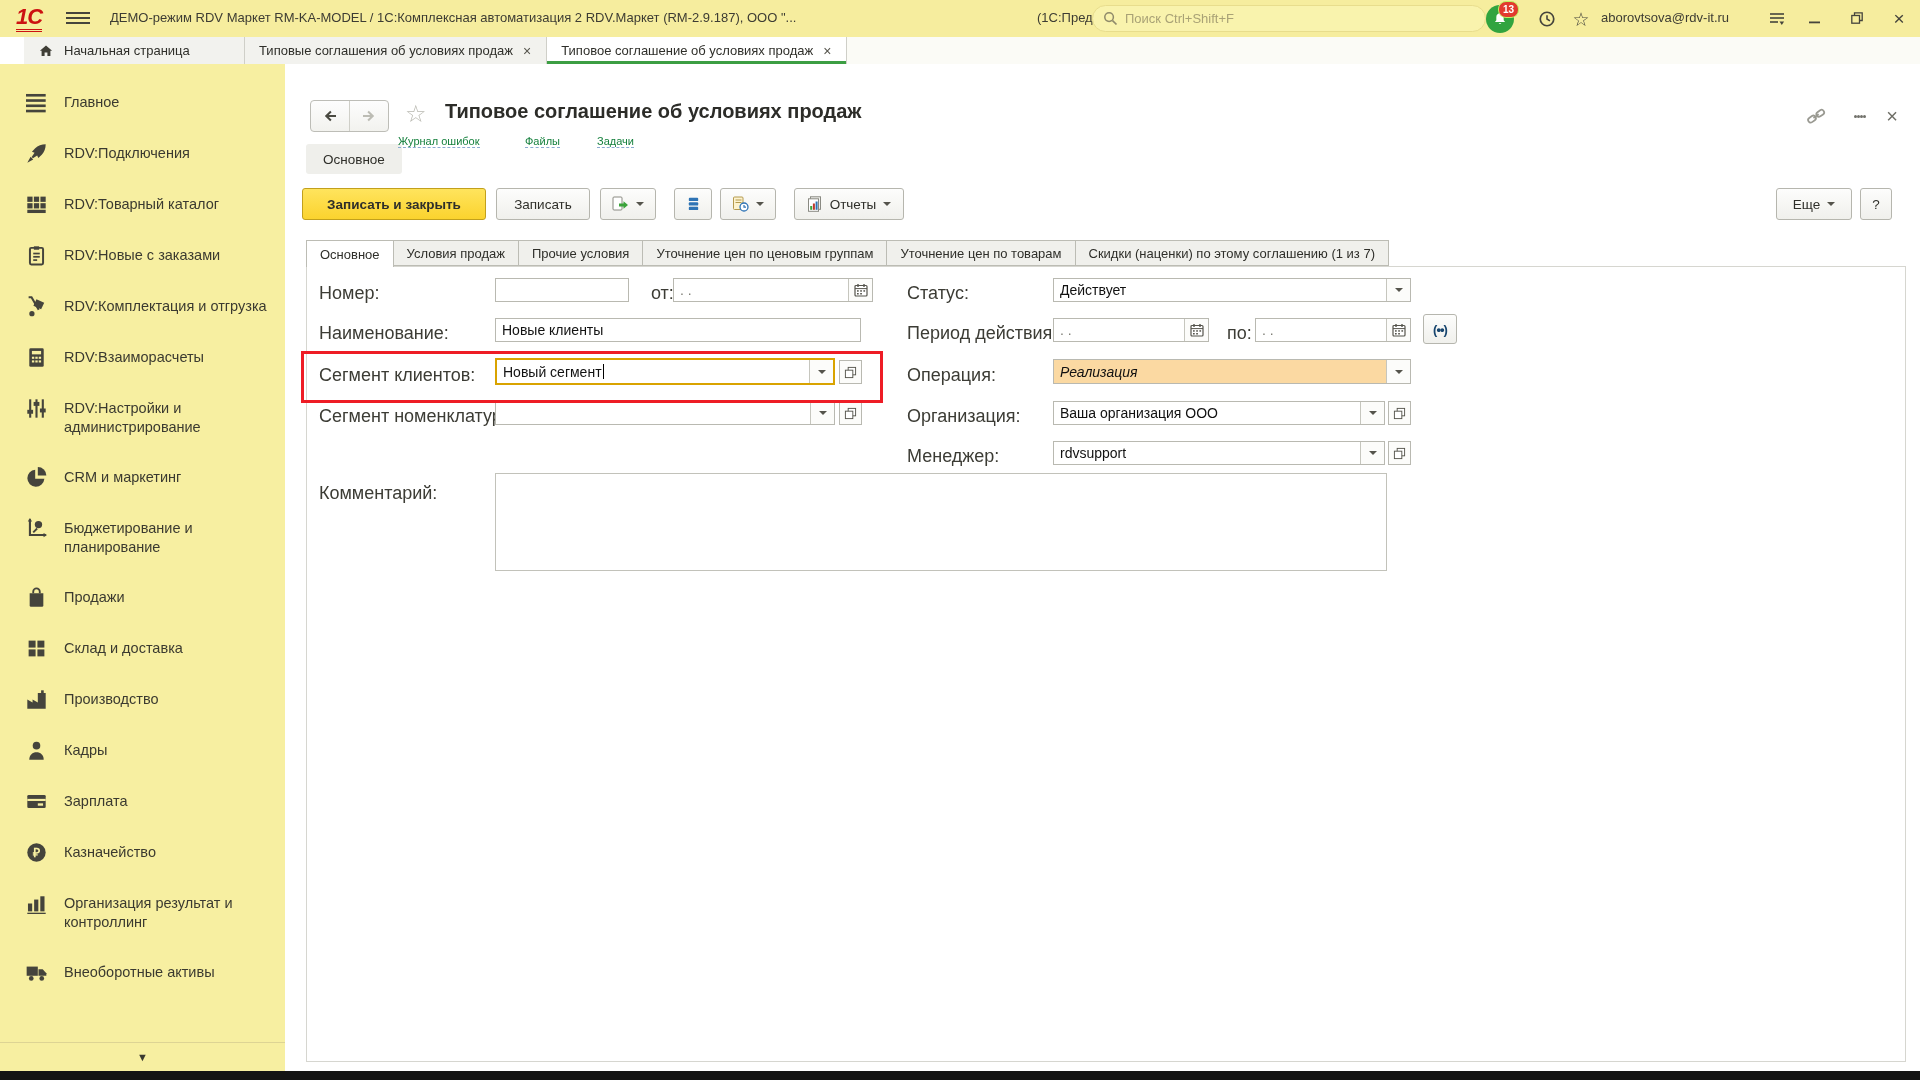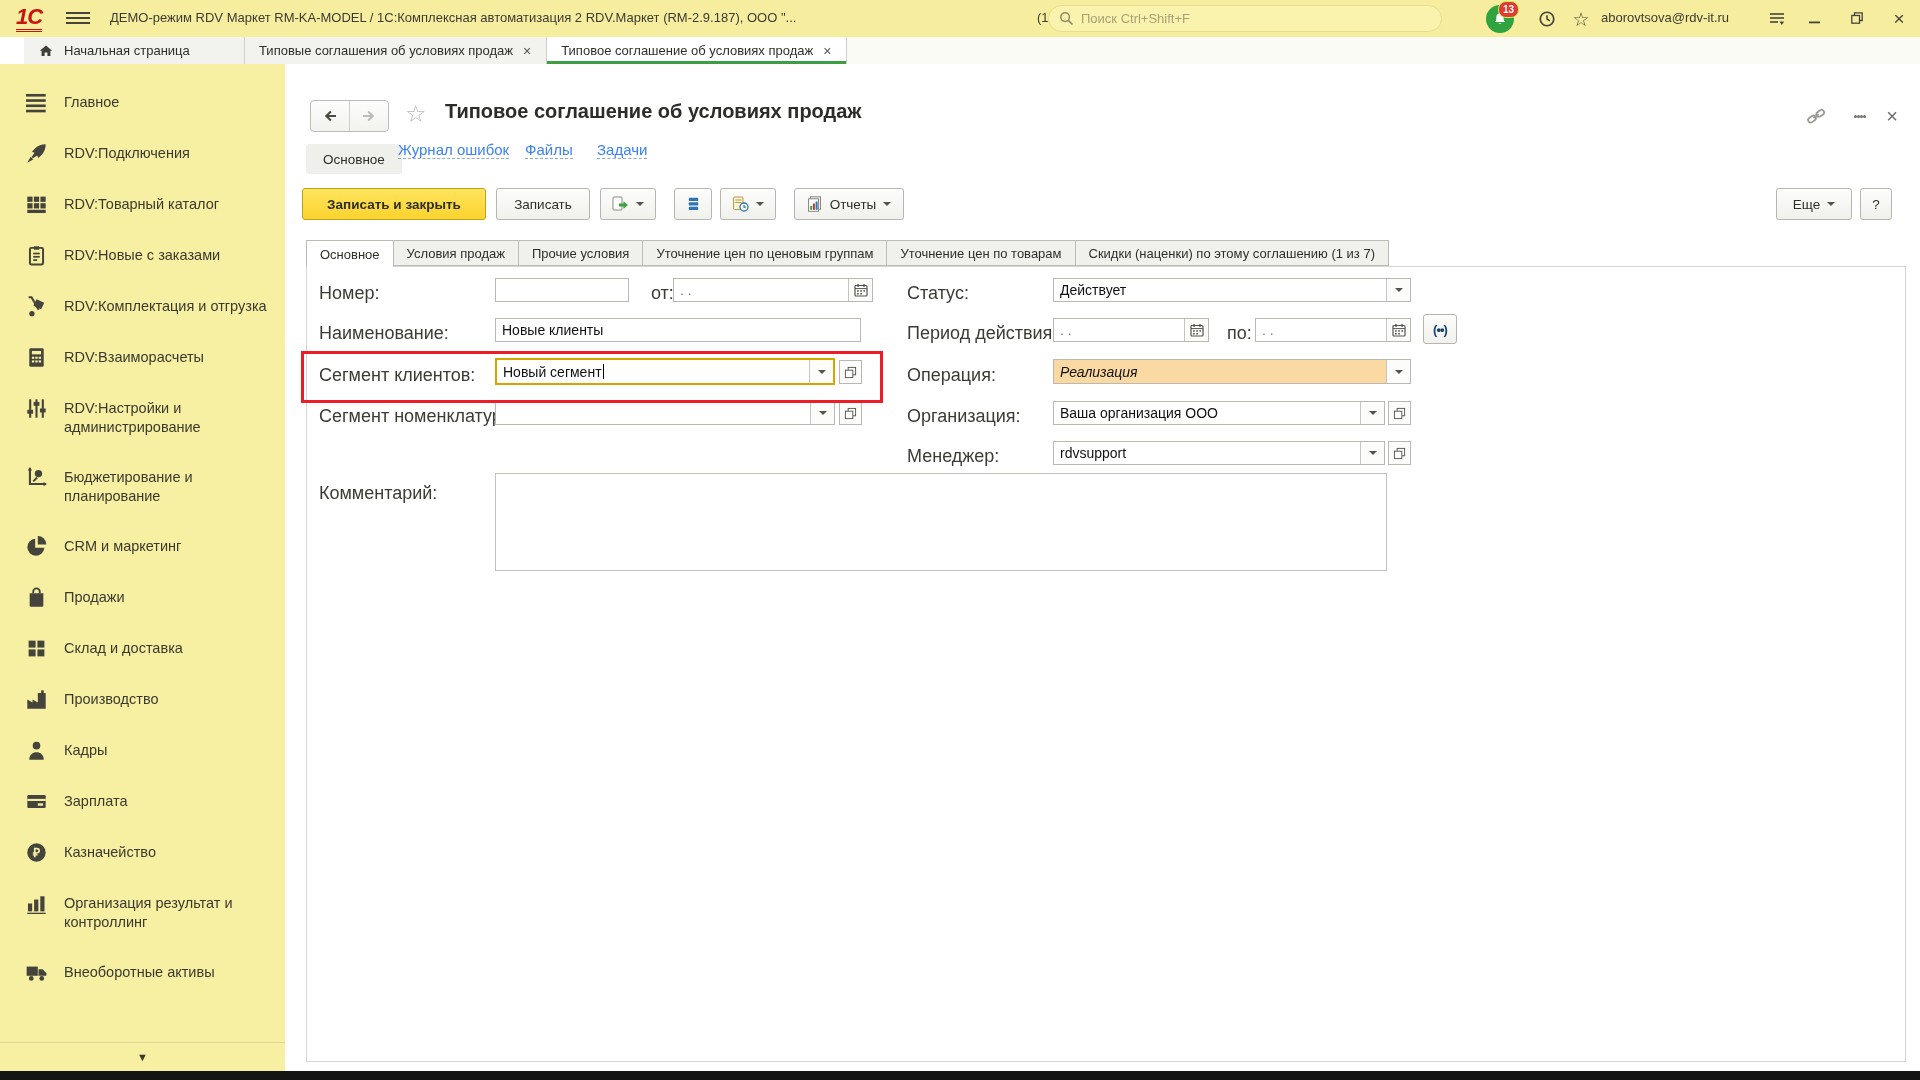--- a/index.html
+++ b/index.html
@@ -14,7 +14,7 @@
   .menu-btn i{display:block;height:2px;background:#45443c;margin:3px 0;}
   .win-title{position:absolute;left:110px;top:10px;font-size:13px;color:#3d3c33;white-space:nowrap;}
   .win-badge{position:absolute;left:1037px;top:10px;font-size:13px;color:#3d3c33;}
-  .tb-search{position:absolute;left:1048px;top:5px;width:372px;height:25px;border-radius:14px;
+  .tb-search{position:absolute;left:1092px;top:5px;width:372px;height:25px;border-radius:14px;
         background:#f9f3ad;border:1px solid #e8dd8d;display:flex;align-items:center;padding:0 10px;gap:7px;}
   .tb-search span{font-size:13px;color:#a9a276;}
   .tb-ico{position:absolute;top:6px;width:26px;height:26px;display:flex;align-items:center;justify-content:center;cursor:pointer;}

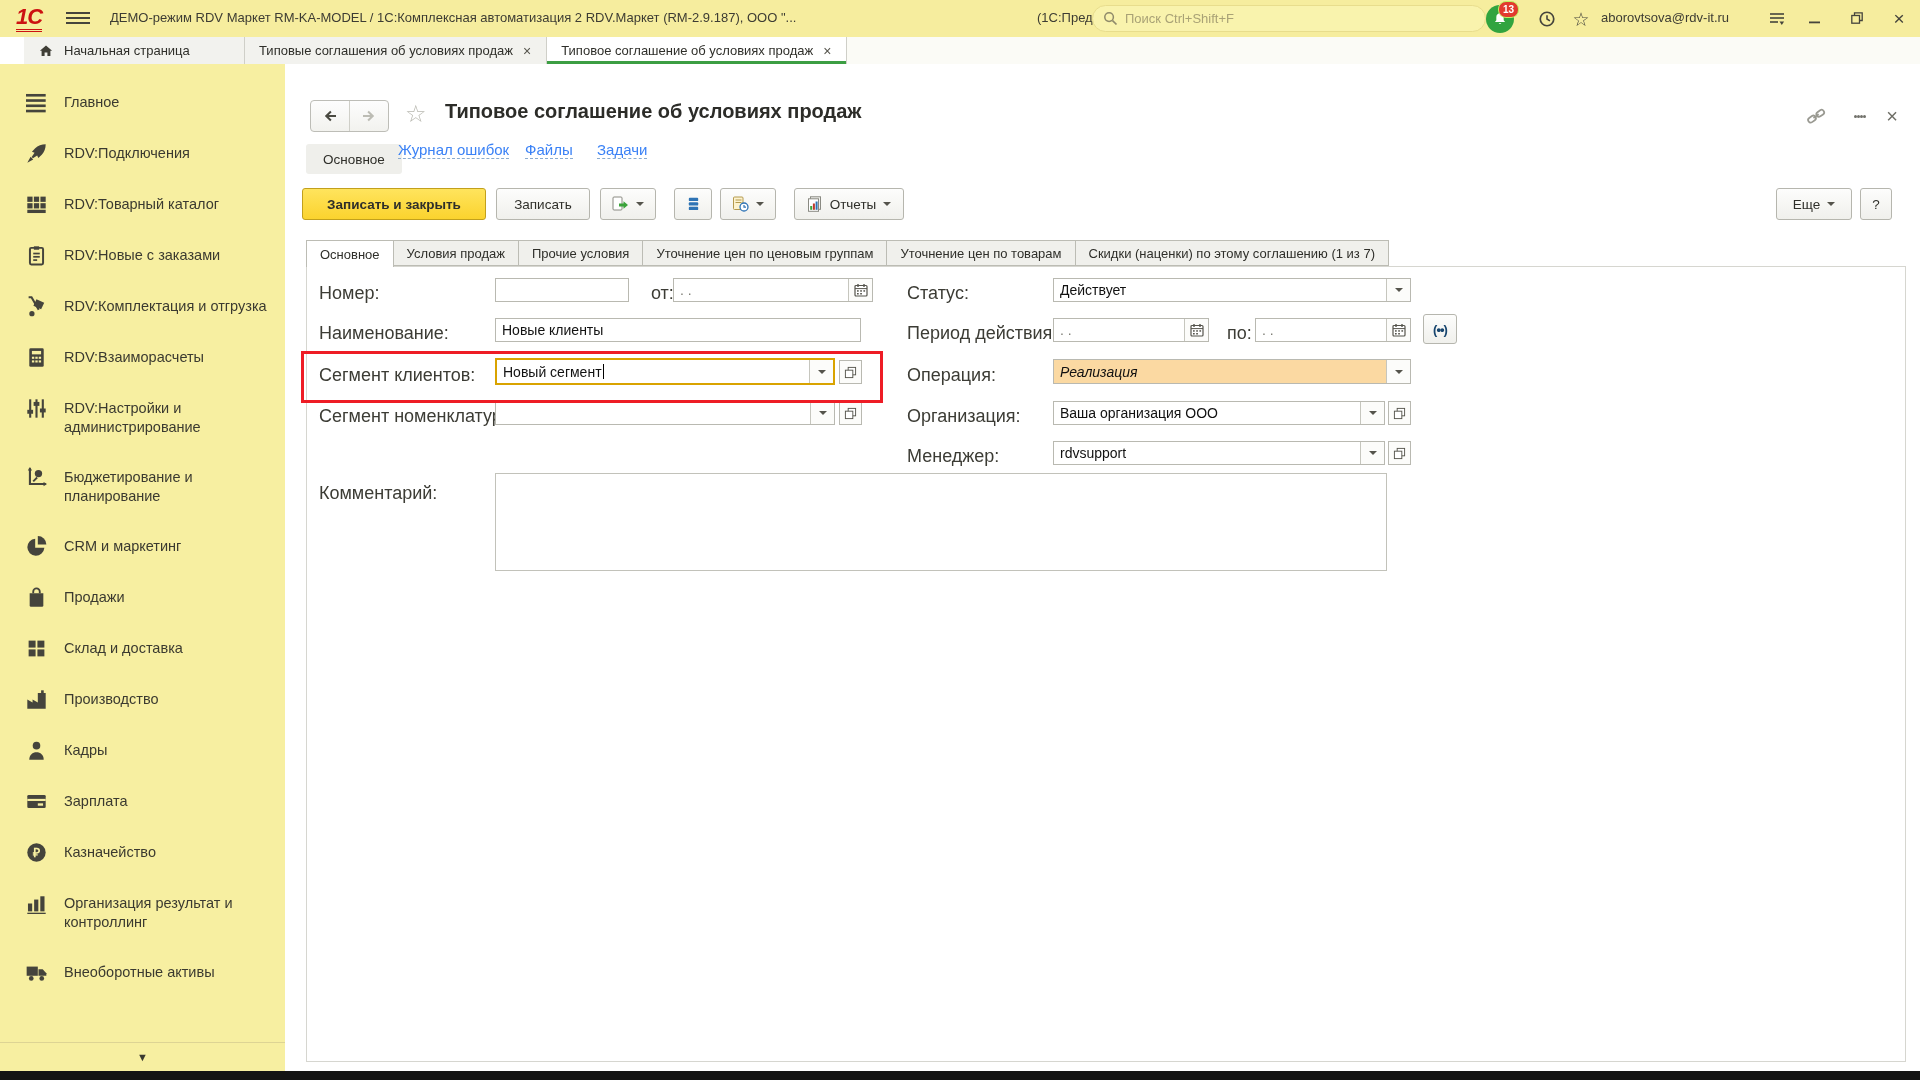--- a/index.html
+++ b/index.html
@@ -60,7 +60,7 @@
 
   .nav-chip{position:absolute;left:21px;top:80px;height:30px;padding:0 17px;background:#efefeb;border-radius:3px;
         display:flex;align-items:center;font-size:13.5px;color:#2f2f2a;cursor:pointer;}
-  .nav-link{position:absolute;top:77px;font-size:15px;color:#3b82f6;border-bottom:1px dashed #8aabd0;cursor:pointer;white-space:nowrap;}
+  .nav-link{position:absolute;top:71px;font-size:11px;color:#15803d;border-bottom:1px dashed #8aabd0;cursor:pointer;white-space:nowrap;}
 
   .btn{position:absolute;top:124px;height:32px;display:flex;align-items:center;justify-content:center;gap:7px;
        background:linear-gradient(#fdfdfc,#f0f0ec);border:1px solid #b6b6ae;border-radius:3px;

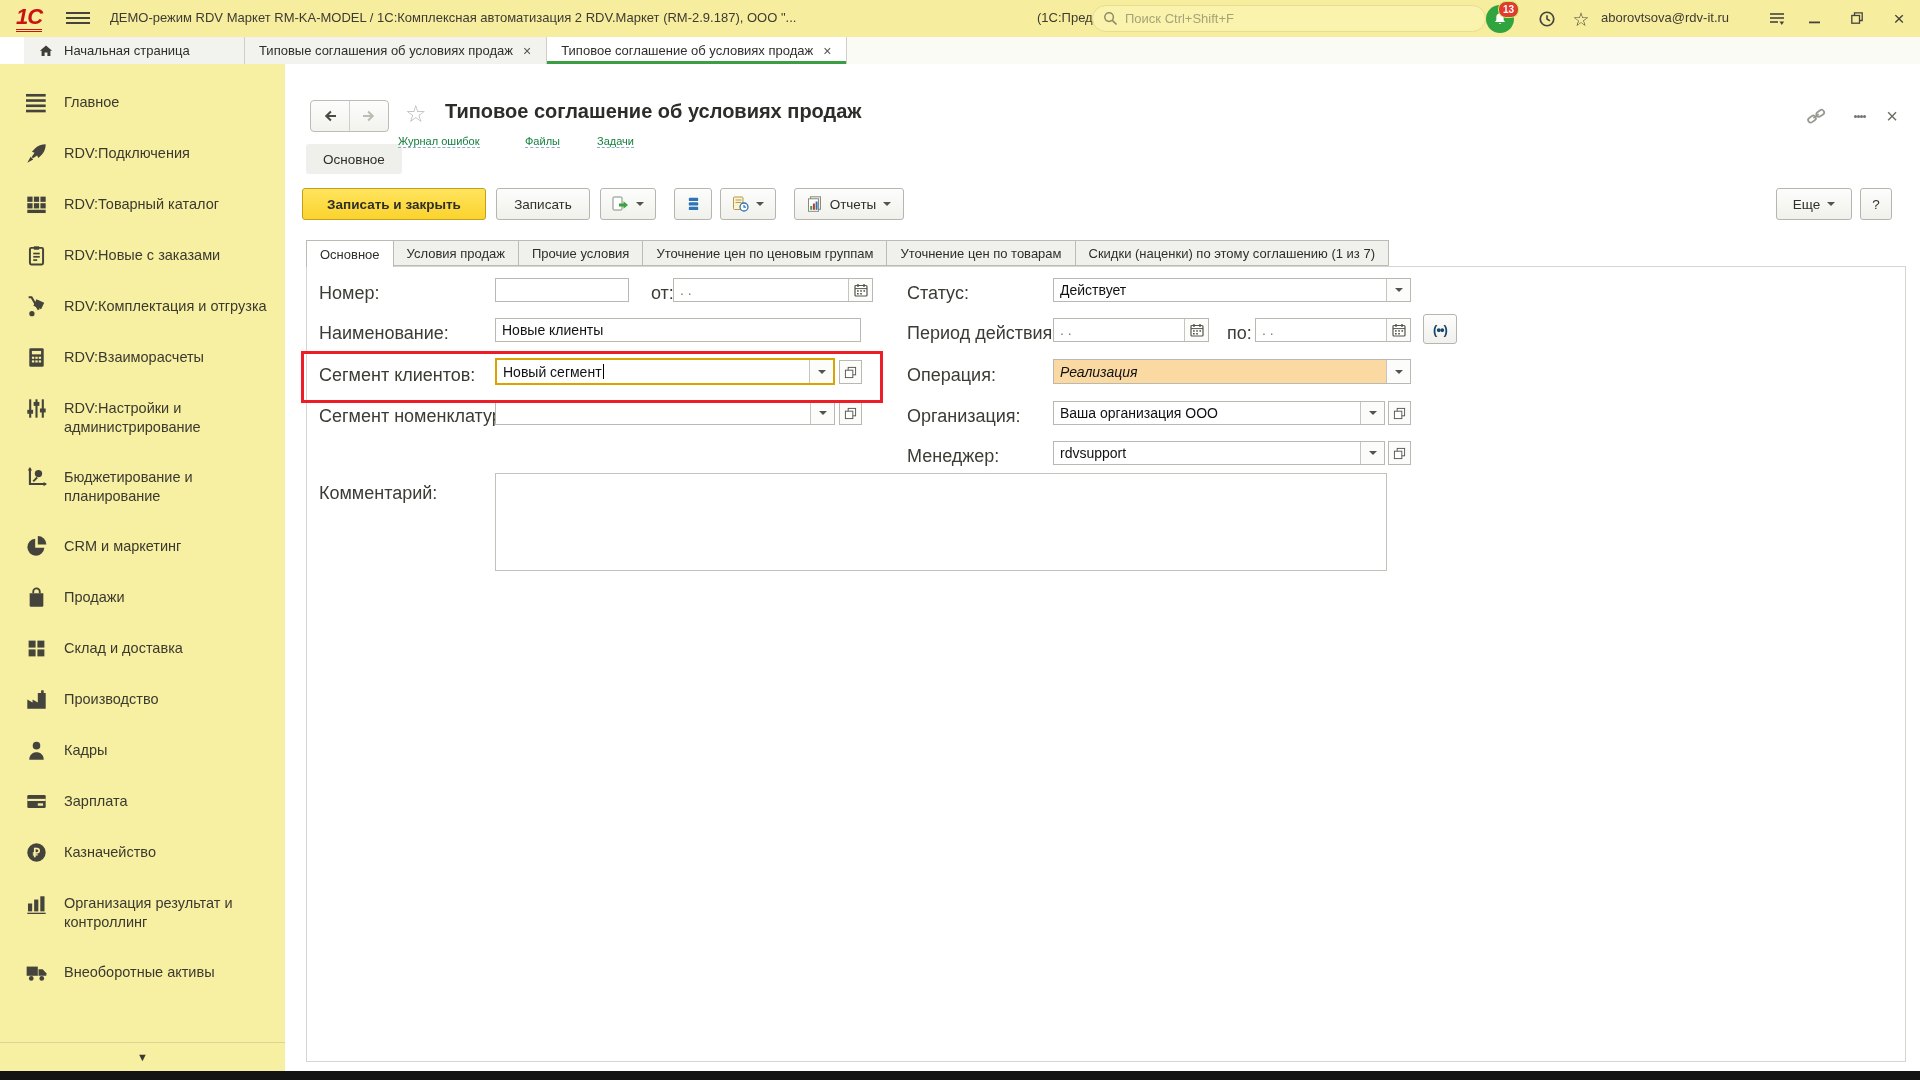--- a/index.html
+++ b/index.html
@@ -259,6 +259,13 @@
       </div>
       <div class="side-item">
         <svg viewBox="0 0 16 16">
+            <path d="M7 2a6.5 6.5 0 1 0 7 7H7z" fill="#45443c"></path>
+            <path d="M9 0a6.5 6.5 0 0 1 6.5 6.5H9z" fill="#45443c"></path>
+          </svg>
+        <span>CRM и маркетинг</span>
+      </div>
+      <div class="side-item">
+        <svg viewBox="0 0 16 16">
             <path d="M3 1v12h12" fill="none" stroke="#45443c" stroke-width="1.6"></path>
             <path d="M3 0l-1.6 2.6h3.2z" fill="#45443c"></path>
             <path d="M16 13l-2.6-1.6v3.2z" fill="#45443c"></path>
@@ -266,13 +273,6 @@
             <path d="M5.5 11l3-3" stroke="#45443c" stroke-width="1.4"></path>
           </svg>
         <span>Бюджетирование и планирование</span>
-      </div>
-      <div class="side-item">
-        <svg viewBox="0 0 16 16">
-            <path d="M7 2a6.5 6.5 0 1 0 7 7H7z" fill="#45443c"></path>
-            <path d="M9 0a6.5 6.5 0 0 1 6.5 6.5H9z" fill="#45443c"></path>
-          </svg>
-        <span>CRM и маркетинг</span>
       </div>
       <div class="side-item">
         <svg viewBox="0 0 16 16">

